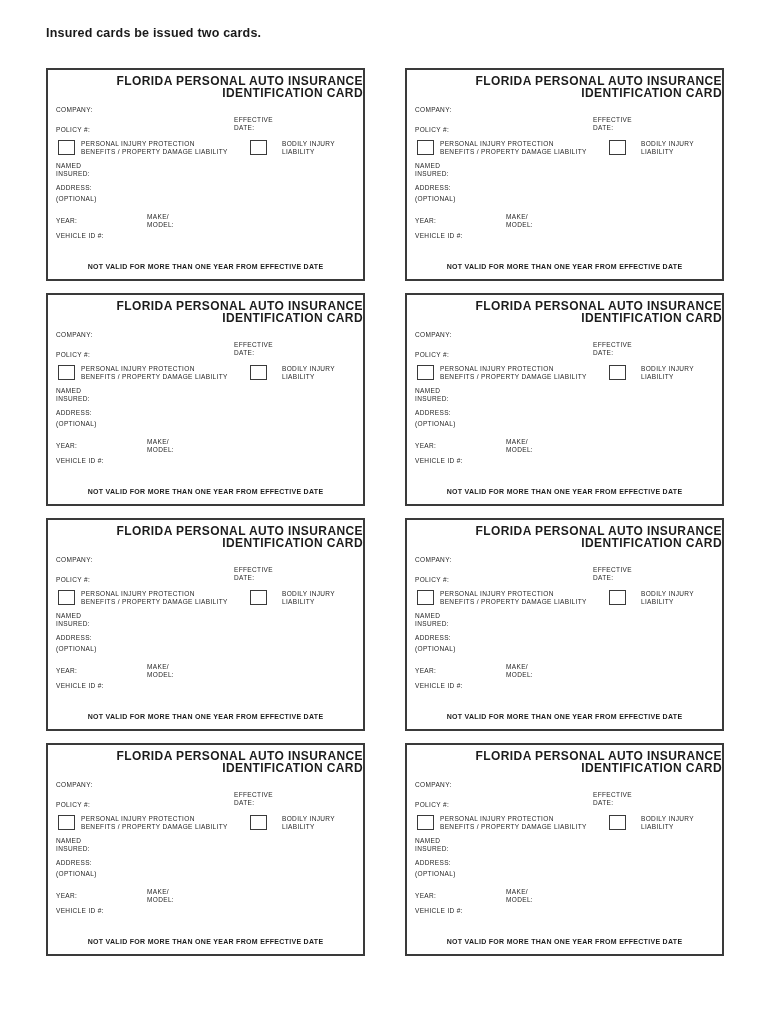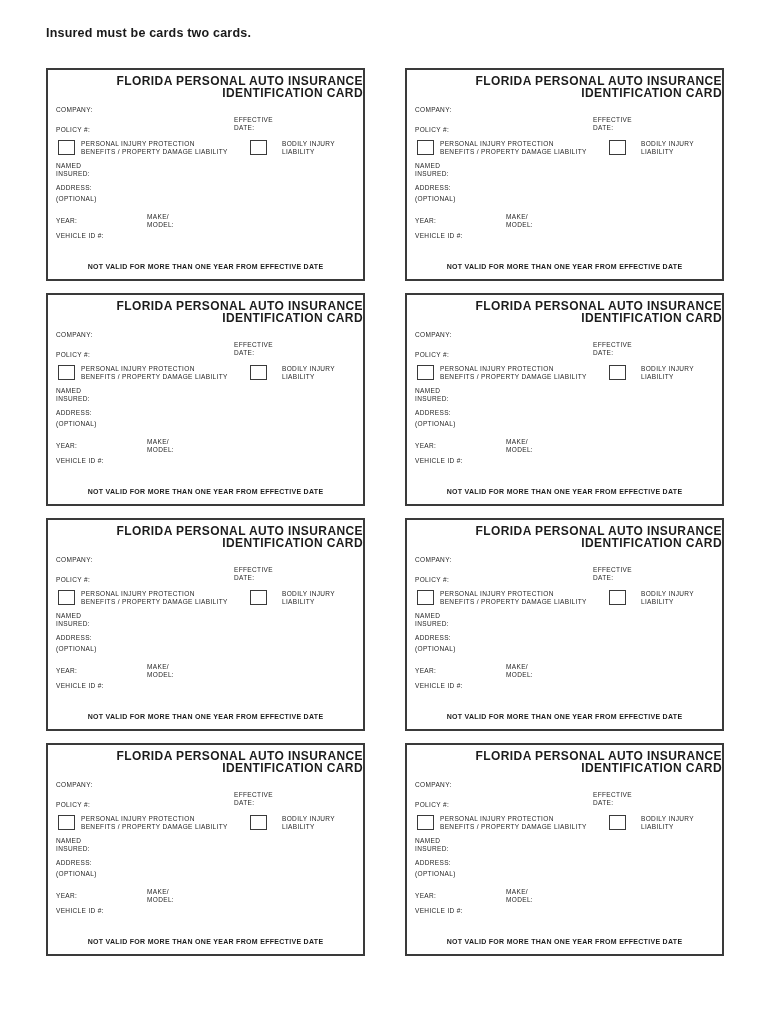--- a/index.html
+++ b/index.html
@@ -81,7 +81,7 @@
 </head>
 <body>
 
-<div class="page-instruction">Insured must be cards two cards.</div>
+<div class="page-instruction">Insured cards be issued two cards.</div>
 
 <div class="cards-grid">
   <div class="card">

